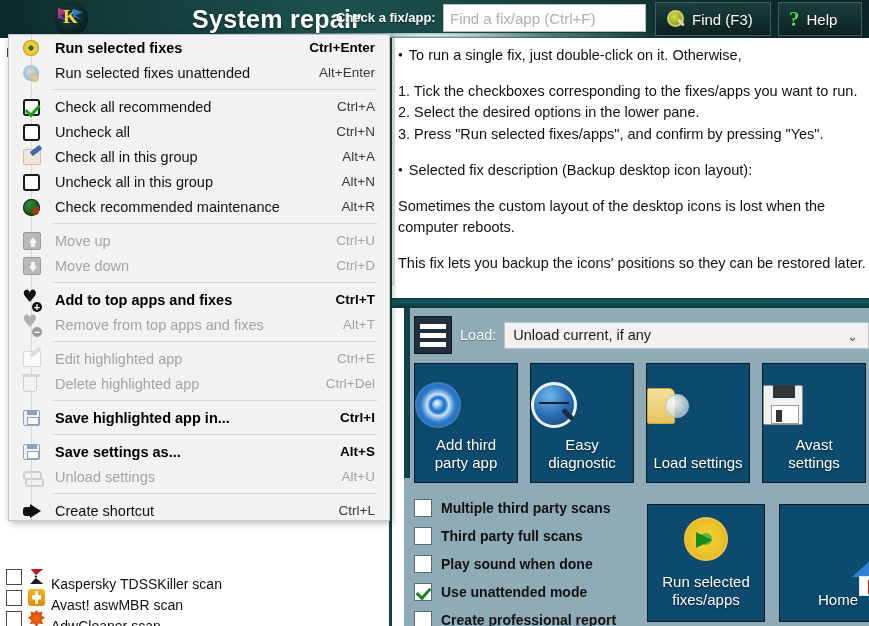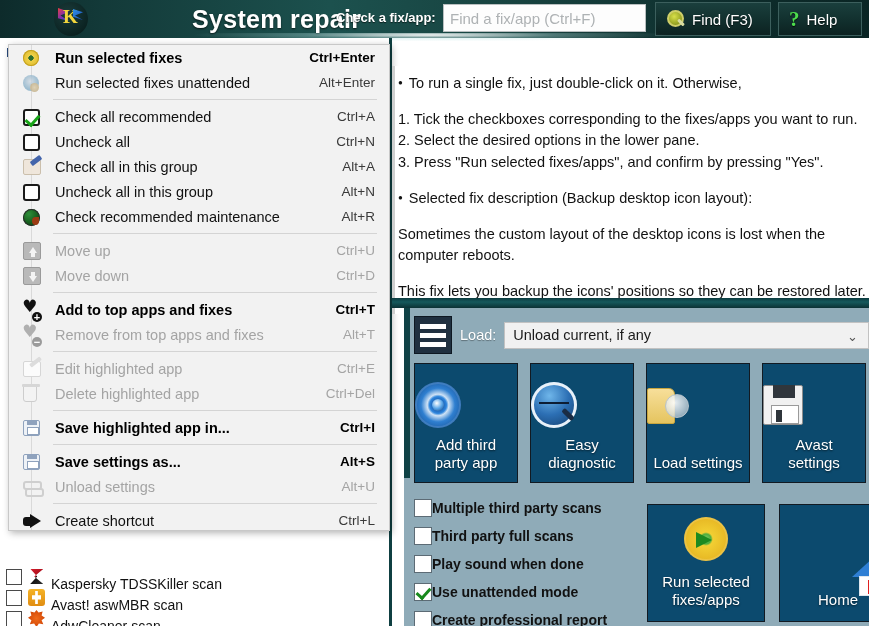--- a/index.html
+++ b/index.html
@@ -118,7 +118,7 @@
 
   
   .ctxmenu {
-    position: absolute; left: 8px; top: 44px; width: 382px; height: 487px;
+    position: absolute; left: 8px; top: 34px; width: 382px; height: 487px;
     background: #f2f2f2; border: 1px solid #c8c8c8;
     box-shadow: 2px 2px 7px rgba(0,0,0,.30);
   }

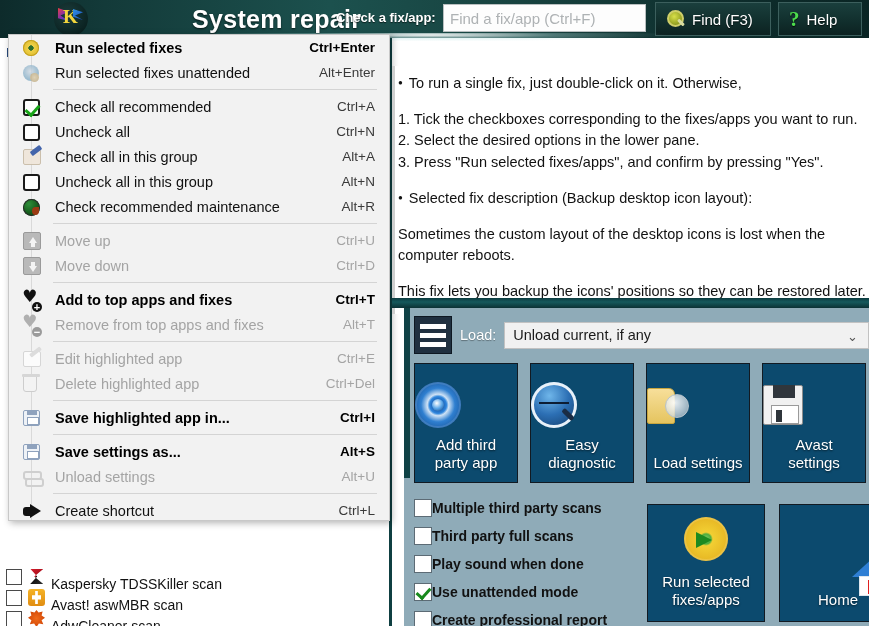--- a/index.html
+++ b/index.html
@@ -185,7 +185,7 @@
   
   .right-top {
     position: absolute; left: 392px; top: 38px; width: 477px; height: 248px;
-    background: #ffffff; overflow: hidden; margin-top: 28px;
+    background: #ffffff; overflow: hidden;
   }
   .rt-inner { position: absolute; left: 6px; top: 6px; right: 8px; }
   .rt-line {

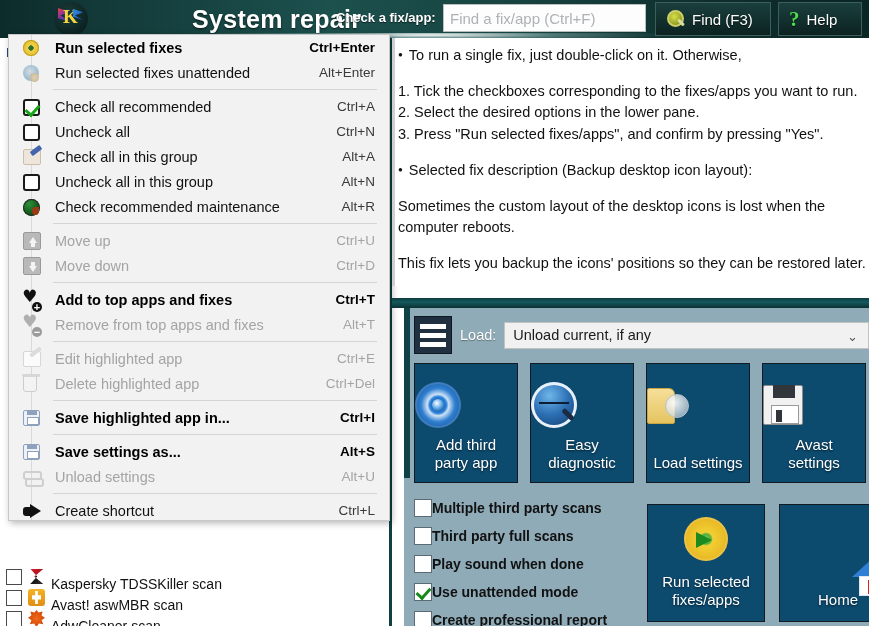--- a/index.html
+++ b/index.html
@@ -256,7 +256,7 @@
   .floppy-slot{position:absolute;left:12px;bottom:2px;width:6px;height:12px;background:#2f353b;z-index:2;}
 
   .optlist { position: absolute; left: 10px; top: 186px; }
-  .opt-row { display: flex; align-items: center; height: 28px; }
+  .opt-row { display: flex; align-items: center; height: 28px; gap: 9px; }
   .opt-cb { width: 18px; height: 18px; background: #ffffff; border: 1px solid #5c6b75; position: relative; flex: 0 0 auto; }
   .opt-cb.checked::after { content:''; position:absolute; left:4px; top:1px; width:6px; height:11px;
     border: solid #17891c; border-width: 0 3px 3px 0; transform: rotate(42deg); }

